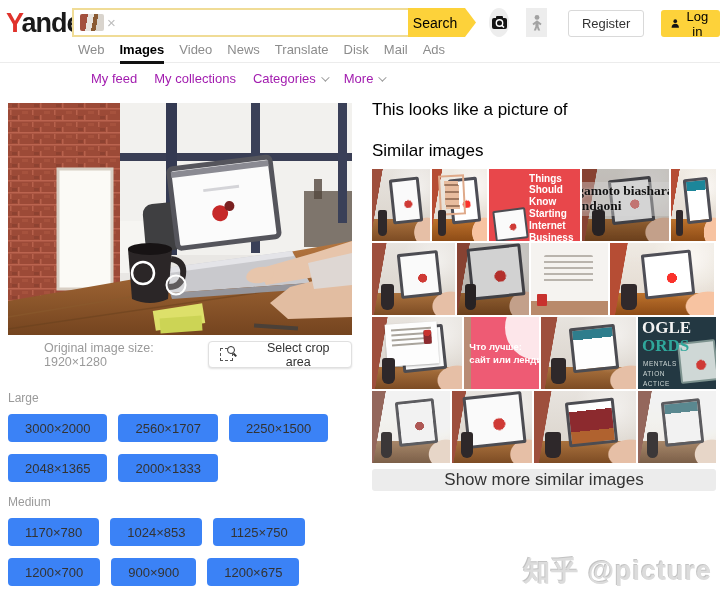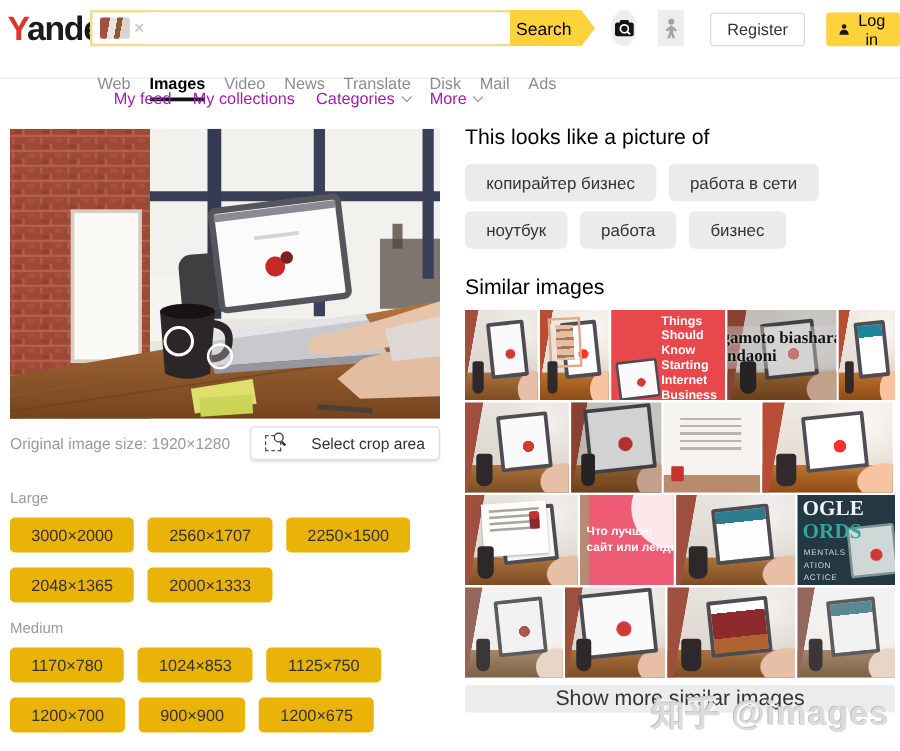--- a/index.html
+++ b/index.html
@@ -28,7 +28,7 @@
   
   .nav { position:absolute; left:0; top:42px; width:720px; height:21px; border-bottom:1px solid #ececec; }
   .nav ul { list-style:none; display:flex; gap:15px; padding-left:78px; }
-  .nav li { position:relative; font-size:13px; color:#8c8c8c; height:21px; cursor:pointer;margin-top:17px; }
+  .nav li { position:relative; font-size:13px; color:#8c8c8c; height:21px; cursor:pointer; }
   .nav li.active { color:#000; font-weight:bold; }
   .nav li.active::after { content:""; position:absolute; left:0; right:0; bottom:-1px; height:3px; background:#111; }
   .subnav { position:absolute; left:0; top:71px; display:flex; gap:17px; padding-left:91px; font-size:13px; color:#a21caf; }

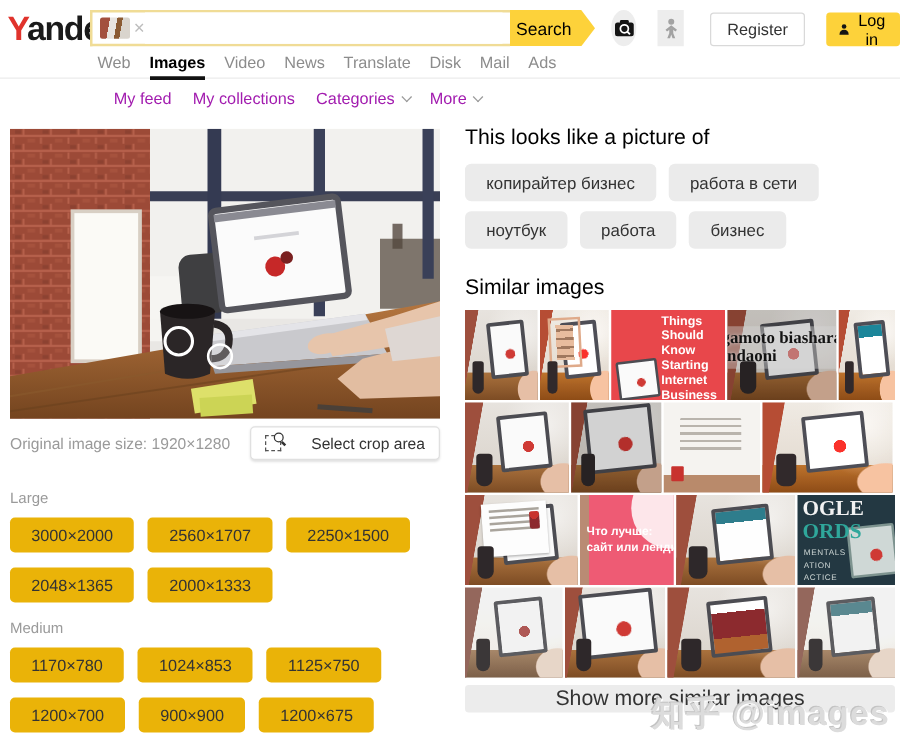--- a/index.html
+++ b/index.html
@@ -304,13 +304,6 @@
   <div class="right-col">
     <h2 class="section">This looks like a picture of</h2>
 
-    <div class="tags">
-      <button class="tag">копирайтер бизнес</button>
-      <button class="tag">работа в сети</button>
-      <button class="tag">ноутбук</button>
-      <button class="tag">работа</button>
-      <button class="tag">бизнес</button>
-    </div>
 
     <h2 class="section similar-title">Similar images</h2>
 

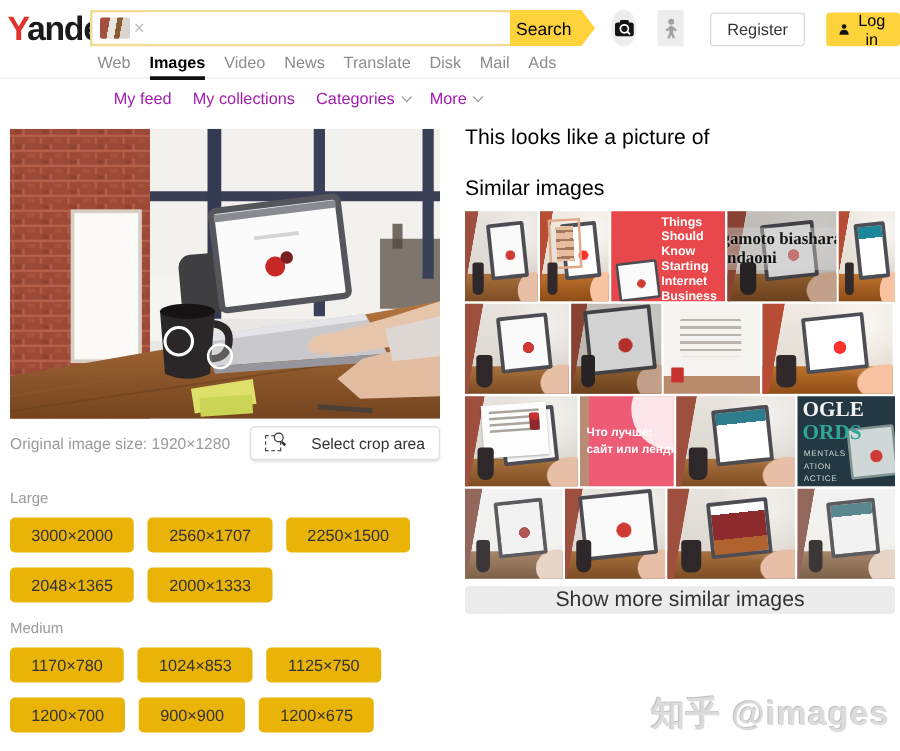--- a/index.html
+++ b/index.html
@@ -43,7 +43,7 @@
   
   .preview { width:344px; height:232px; display:block; cursor:pointer; }
   .meta-row { display:flex; align-items:center; margin-top:6px; height:27px; }
-  .orig-size { font-size:12.5px; color:#9a9a9a; }
+  .orig-size { font-size:12.5px; color:#9a9a9a;margin-left:36px; }
   .crop-btn { margin-left:auto; height:27px; padding:0 11px; background:#fff; border:1px solid #e0e0e0; border-radius:4px;
     box-shadow:0 1px 2px rgba(0,0,0,.12); font-size:12.5px; color:#333; cursor:pointer; display:flex; align-items:center; gap:24px; }
   .crop-ic { position:relative; width:13px; height:13px; border:1px dashed #555; }

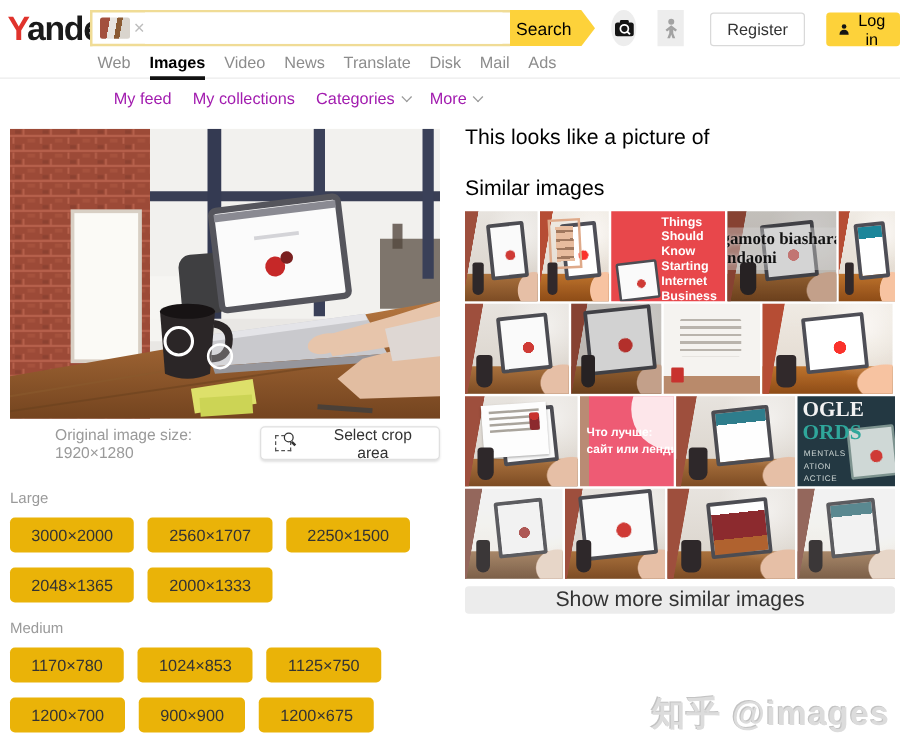--- a/index.html
+++ b/index.html
@@ -53,7 +53,7 @@
   .view-sizes { margin-top:23px; }
   .group-label { margin:13px 0 9px; font-size:12px; color:#9a9a9a; }
   .size-row { display:flex; flex-wrap:wrap; gap:12px 11px; }
-  .pill { height:28px; padding:0 17px; background:#eab308; border:none; border-radius:4px; font-size:13px; color:#333; cursor:pointer; }
+  .pill { height:28px; padding:0 17px; background:#3b82f6; border:none; border-radius:4px; font-size:13px; color:#333; cursor:pointer; }
 
   
   .tags { display:flex; flex-wrap:wrap; gap:8px 10px; margin-top:11px; }

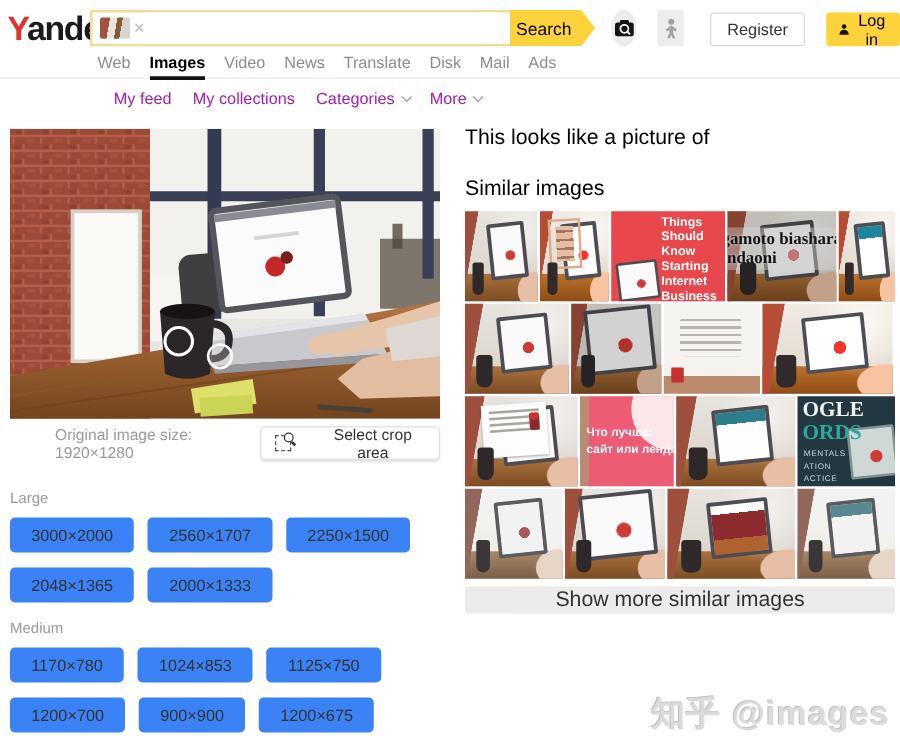--- a/index.html
+++ b/index.html
@@ -378,7 +378,7 @@
     <button class="show-more">Show more similar images</button>
   </div>
 
-  <div class="watermark">知乎 @images</div>
+  <div class="watermark">知乎 @picture</div>
 </div>
 
 </body></html>

